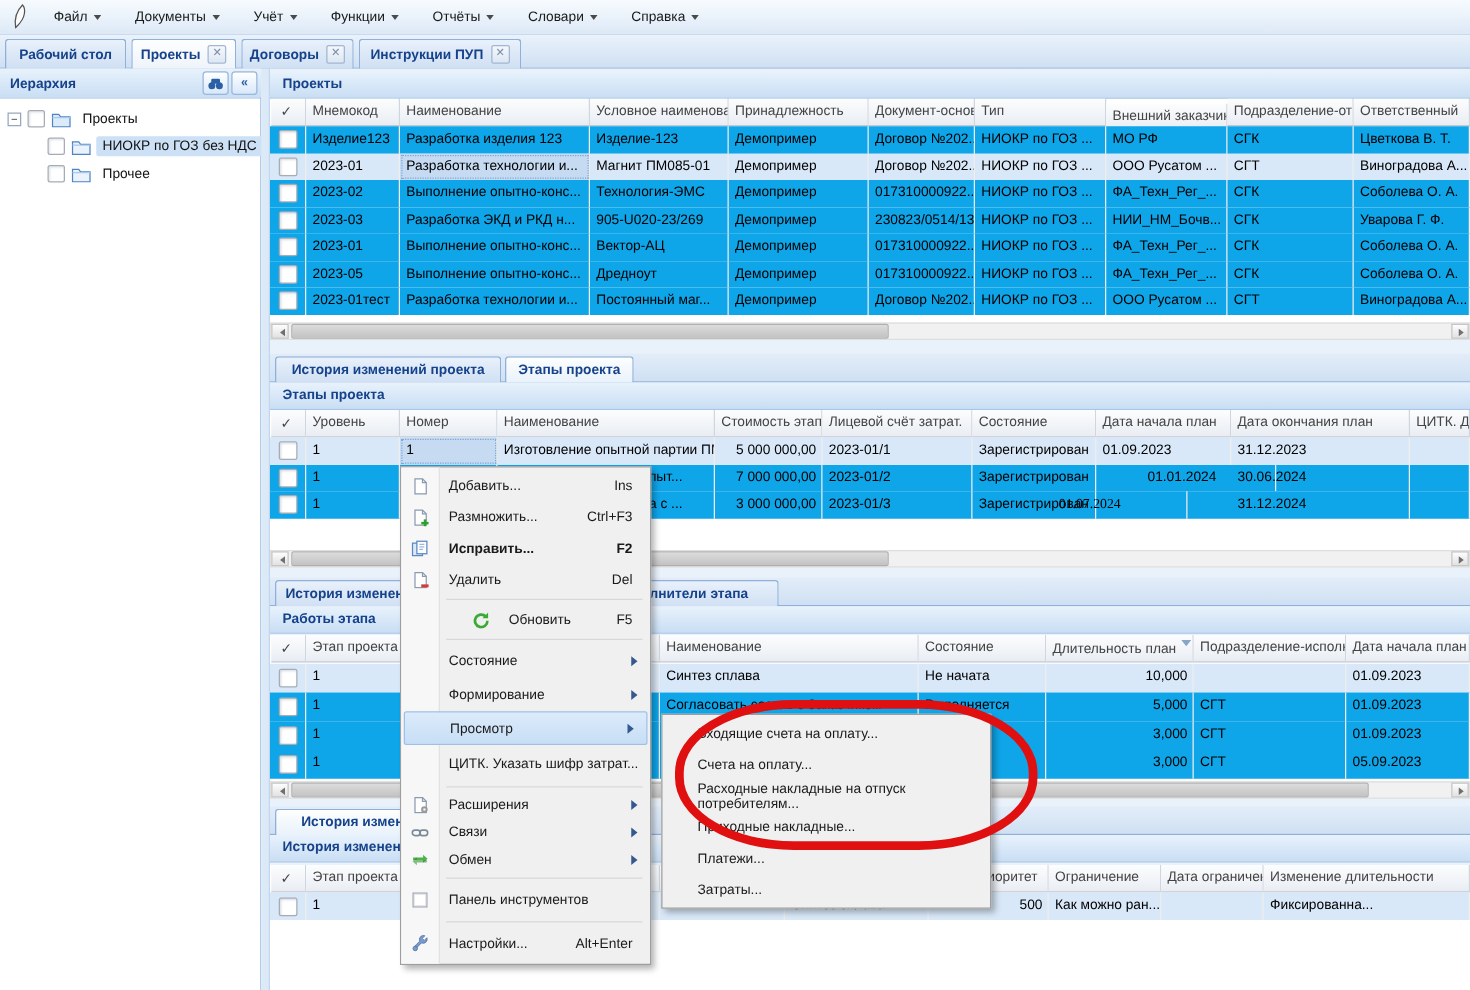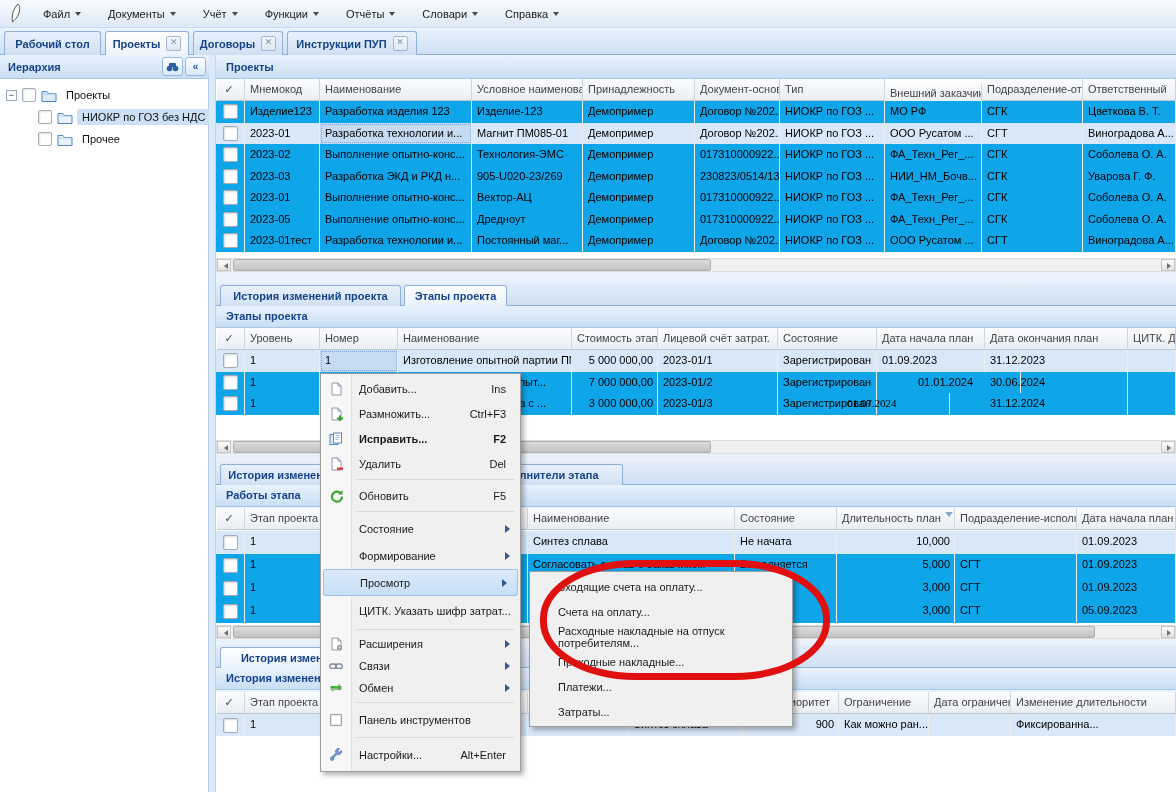--- a/index.html
+++ b/index.html
@@ -537,7 +537,7 @@
         <span class="hk">Del</span>
       </div>
       <div class="csep"></div>
-      <div class="citem" style="height: 25px;">
+      <div class="citem" style="height: 25px; margin-left: 48px;">
         <span class="ci"><svg viewBox="0 0 14 14" width="14" height="14">
             <path d="M11.6 4.2A5 5 0 1 0 13 7.6" fill="none" stroke="#3aaa35" stroke-width="2.2"></path>
             <path d="M13.5 1v4.5H9z" fill="#3aaa35"></path>

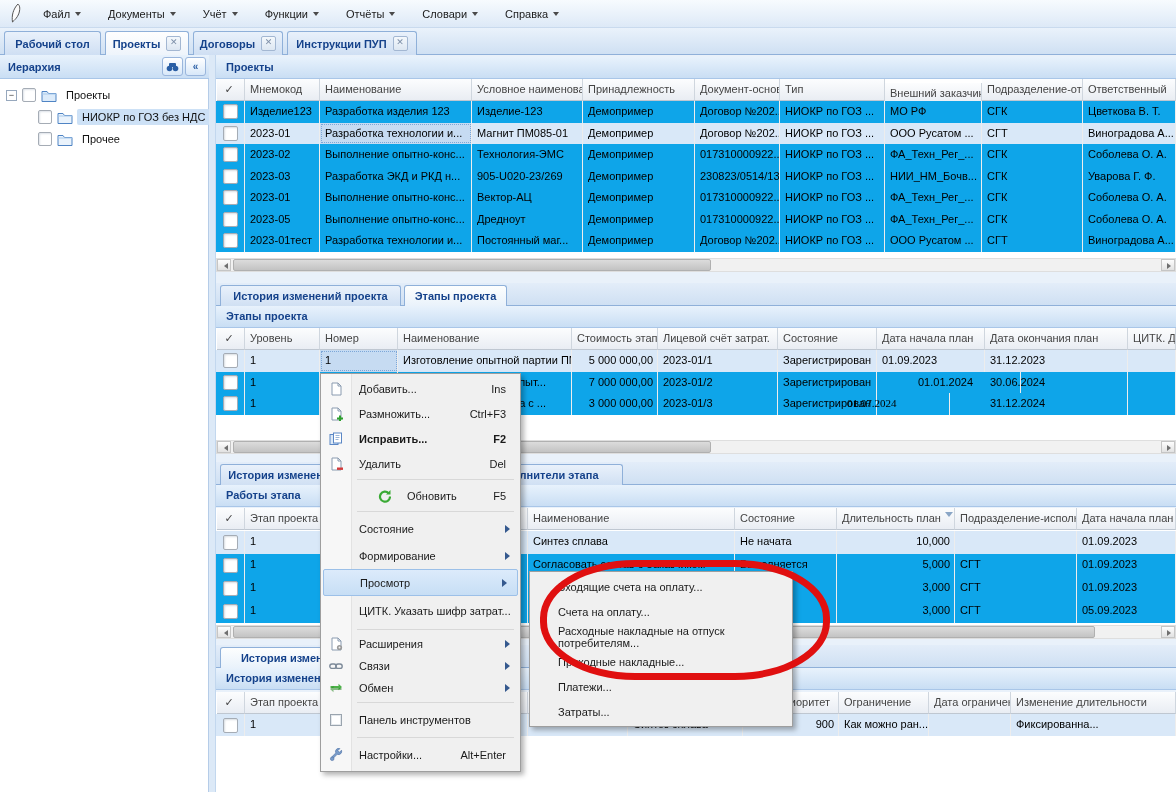--- a/index.html
+++ b/index.html
@@ -462,7 +462,7 @@
           <div class="cell" style="left: 114px; width: 198px;"></div>
           <div class="cell" style="left: 312px; width: 100px;"></div>
           <div class="cell" style="left: 412px; width: 115px;">Синтез сплава</div>
-          <div class="cell r" style="left: 527px; width: 96px;">900</div>
+          <div class="cell r" style="left: 527px; width: 96px;">500</div>
           <div class="cell" style="left: 623px; width: 90px;">Как можно ран...</div>
           <div class="cell" style="left: 713px; width: 82px;"></div>
           <div class="cell" style="left: 795px; width: 165px;">Фиксированна...</div>

